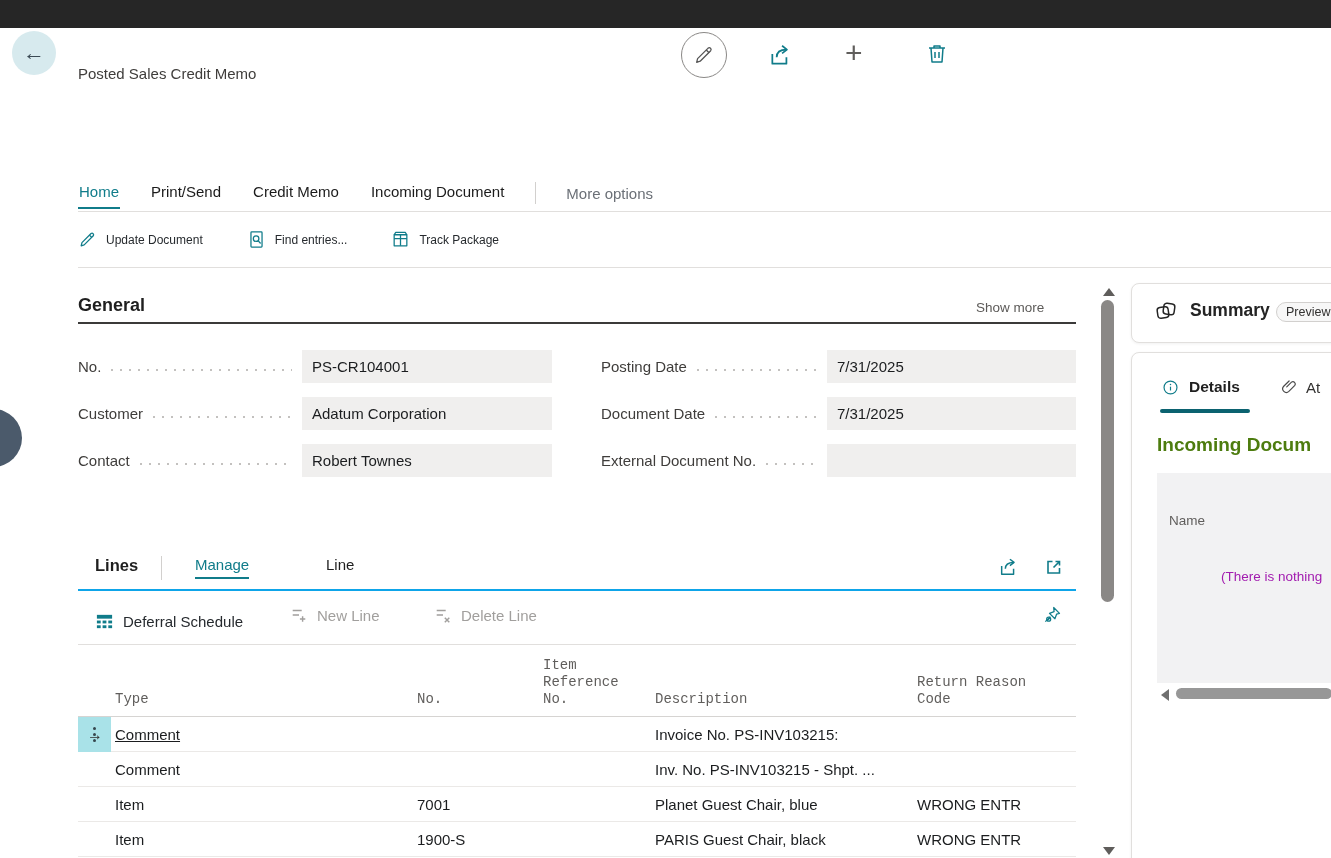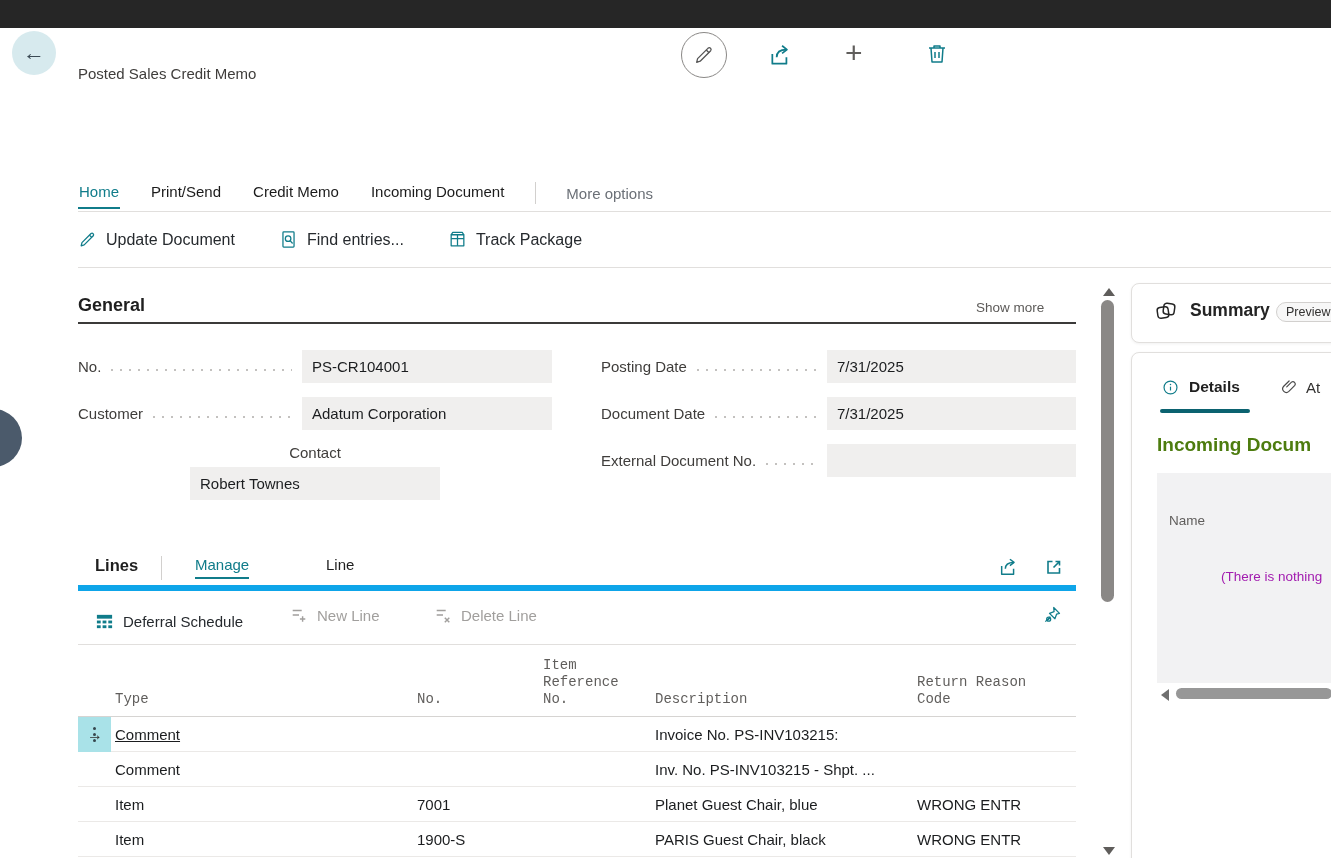--- a/index.html
+++ b/index.html
@@ -30,7 +30,7 @@
 
   
   .action-bar { left:78px; top:212px; width:1253px; height:55px; display:flex; align-items:center; gap:44px; }
-  .action-item { display:flex; align-items:center; gap:9px; font-size:16px; color:#262a2e; cursor:pointer; white-space:nowrap; }
+  .action-item { display:flex; align-items:center; gap:9px; font-size:12px; color:#262a2e; cursor:pointer; white-space:nowrap; }
 
   
   .sec-heading { font-size:18px; font-weight:bold; color:#1f1f1f; }

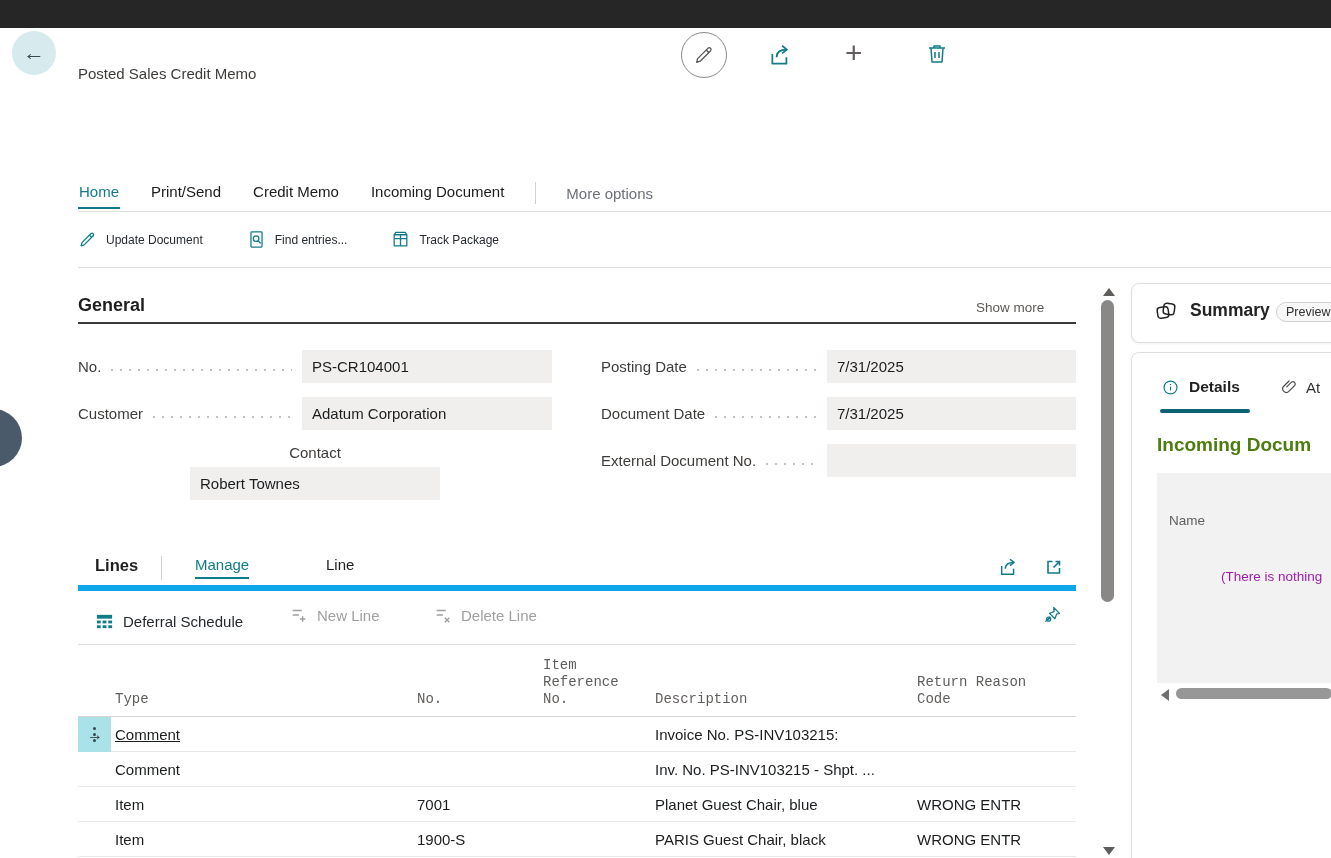--- a/index.html
+++ b/index.html
@@ -194,7 +194,7 @@
     <span class="fleader"></span>
     <div class="fbox">Adatum Corporation</div>
   </div>
-  <div class="abs frow" style="left:78px; top:444px; width:474px;flex-direction:column;">
+  <div class="abs frow" style="left:78px; top:444px; width:474px;">
     <span class="flabel">Contact</span>
     <span class="fleader"></span>
     <div class="fbox">Robert Townes</div>

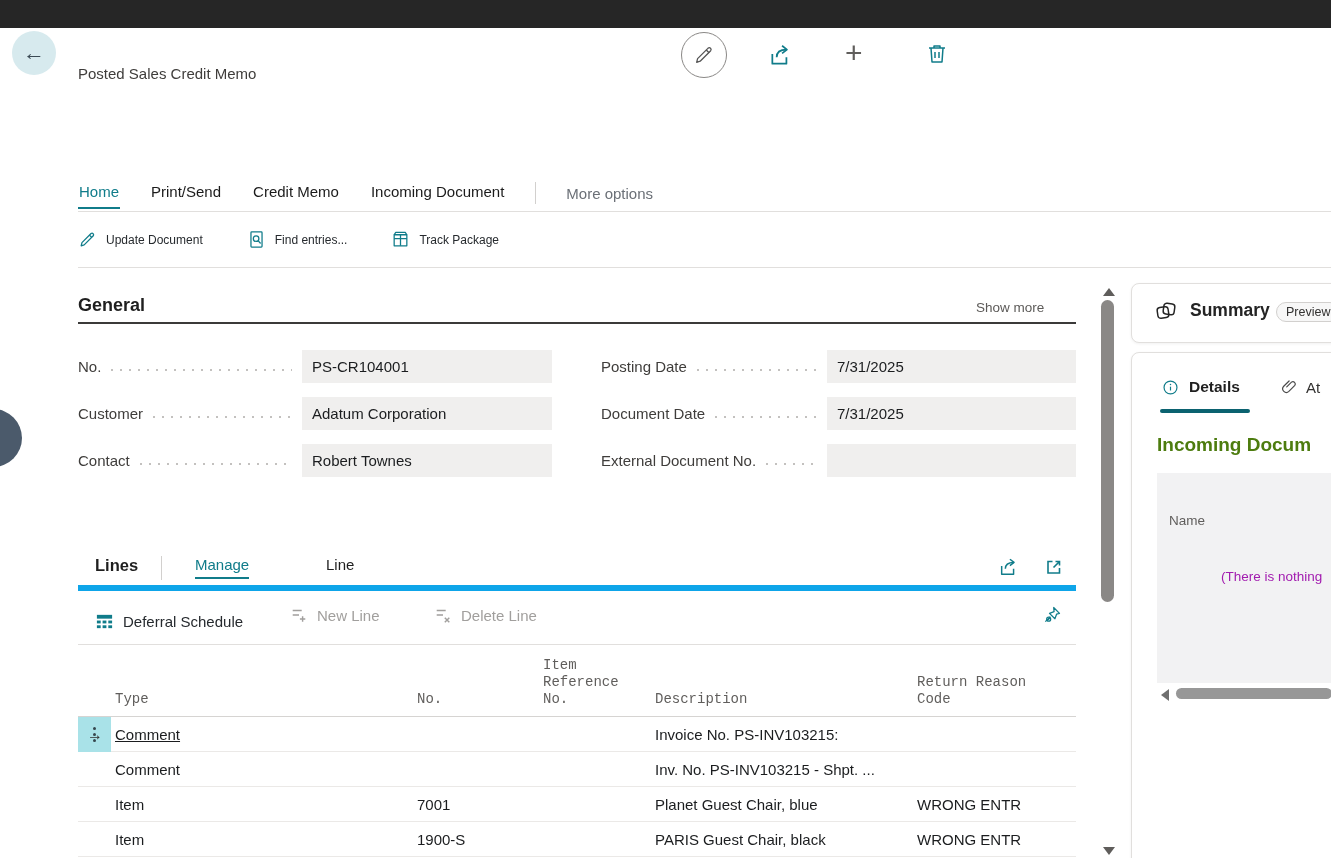--- a/index.html
+++ b/index.html
@@ -44,7 +44,7 @@
     line-height:33px; padding:0 10px; white-space:nowrap; overflow:hidden; flex:none; }
 
   
-  .lines-head { left:78px; top:545px; width:998px; height:46px; border-bottom:6px solid #0ea5e9; }
+  .lines-head { left:78px; top:545px; width:998px; height:46px; border-bottom:2px solid #0ea5e9; }
   .lines-title { left:17px; top:11px; font-size:16.5px; font-weight:bold; color:#1f1f1f; }
   .lines-vsep { left:83px; top:11px; width:1px; height:24px; background:#d2d0ce; }
   .subtab { font-size:15px; cursor:pointer; padding-bottom:4px; border-bottom:2px solid transparent; }

